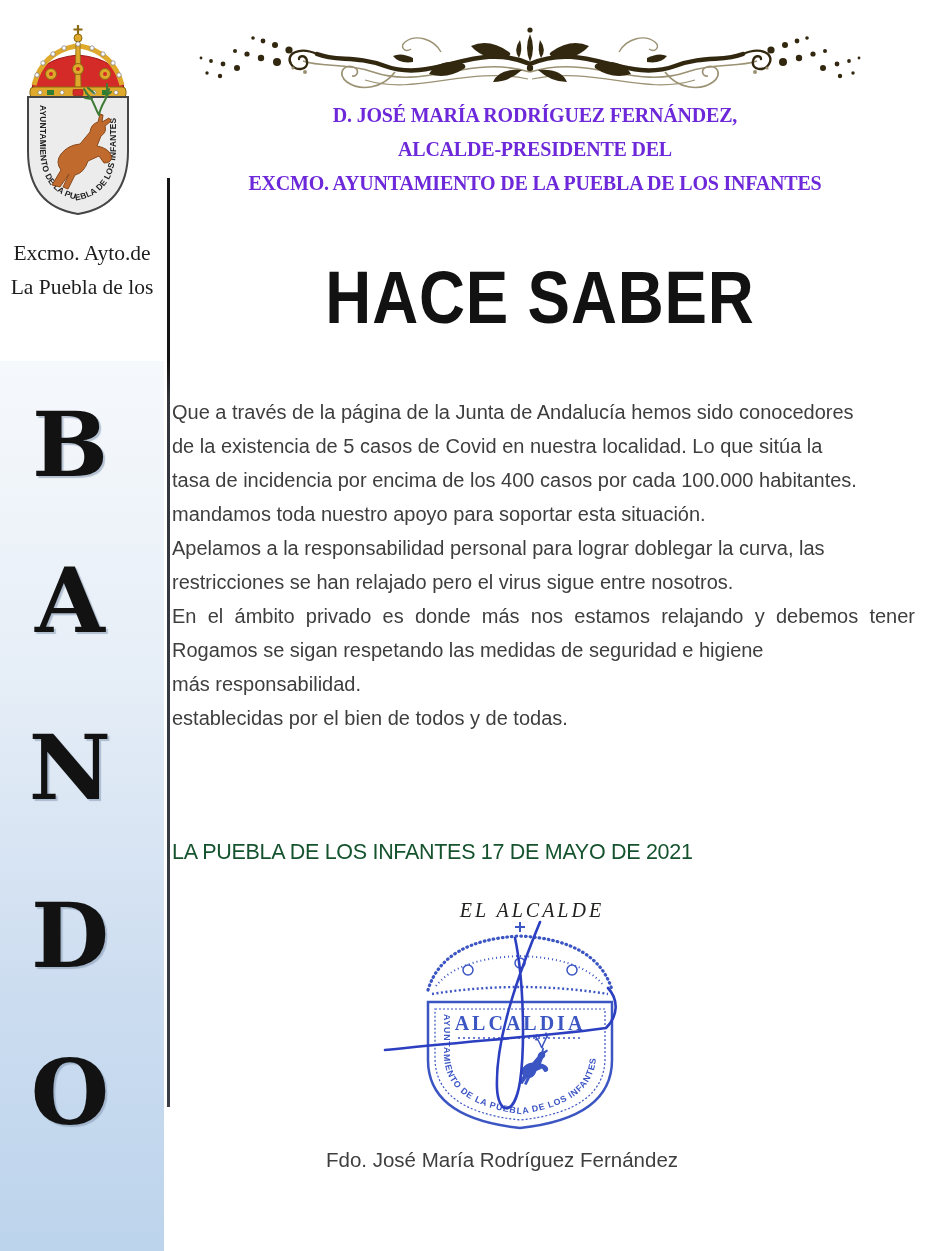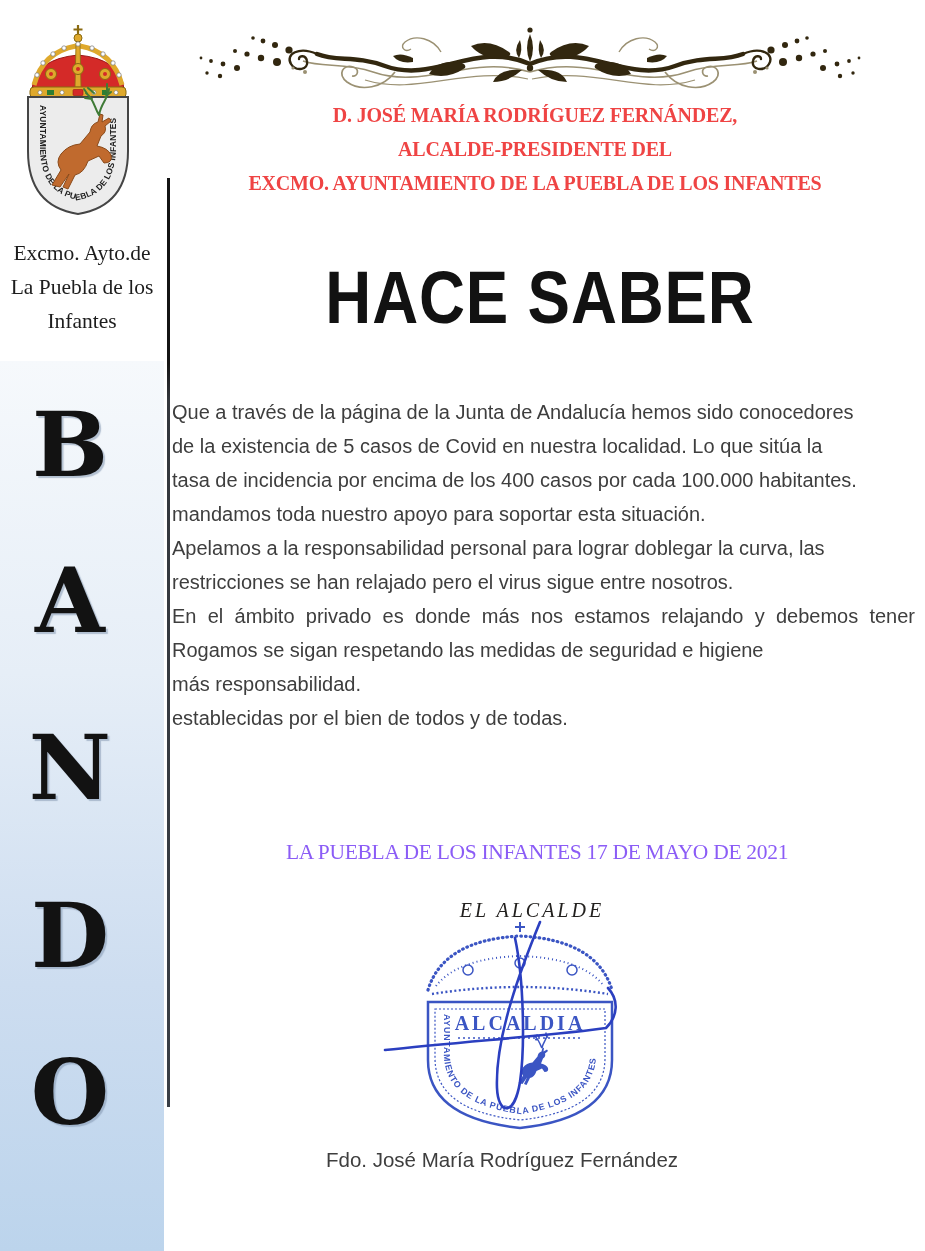--- a/index.html
+++ b/index.html
@@ -33,7 +33,7 @@
   .doc-header{
     position:absolute;left:172px;top:98px;width:726px;text-align:center;
     font-family:"Liberation Serif",serif;font-weight:bold;font-size:20px;line-height:34px;
-    color:#ef4444;letter-spacing:-.2px;
+    color:#6d28d9;letter-spacing:-.2px;
   }
   .doc-title{
     position:absolute;left:172px;top:258px;width:736px;text-align:center;

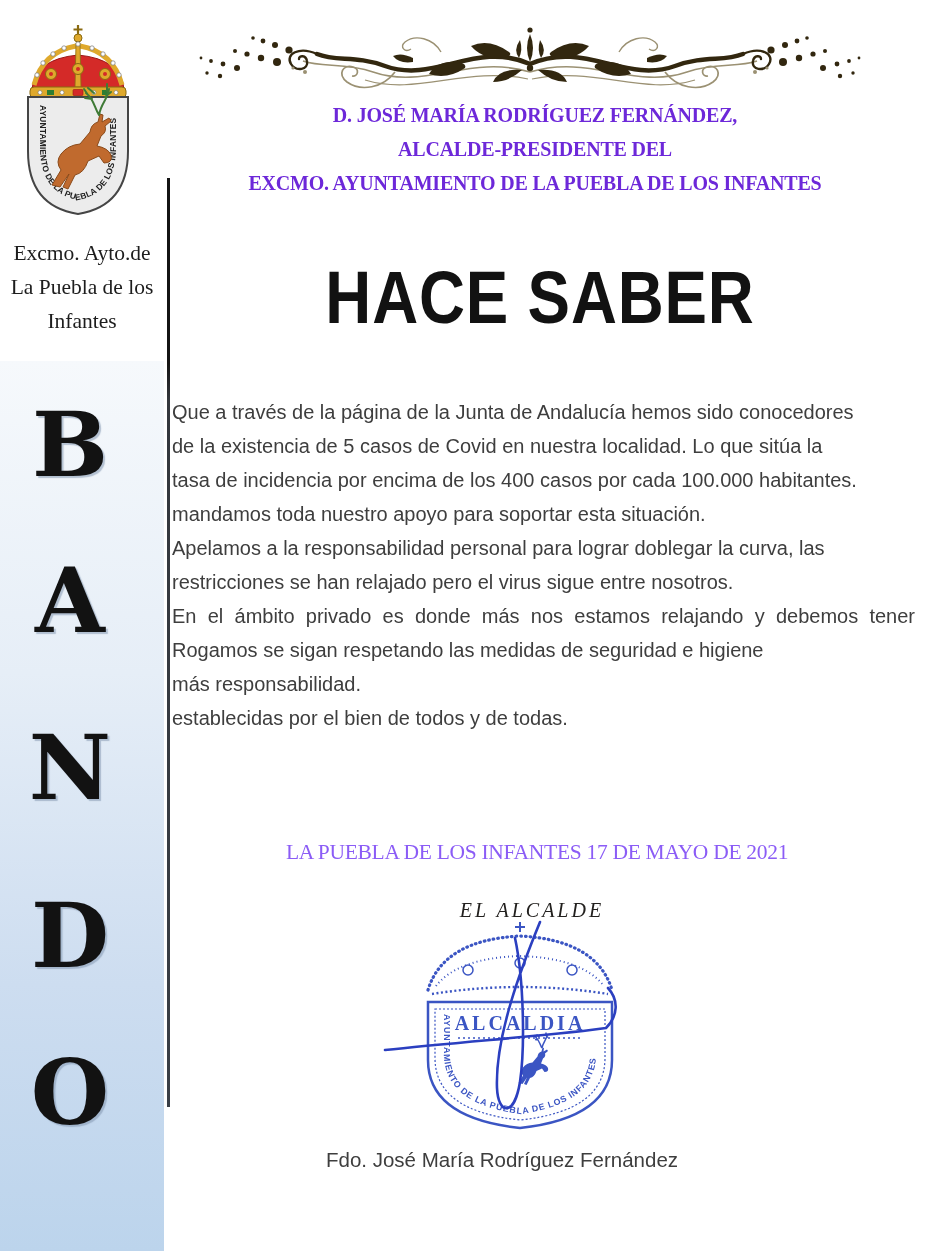--- a/index.html
+++ b/index.html
@@ -123,7 +123,6 @@
   <div class="org-name">
     <div>Excmo. Ayto.de</div>
     <div>La Puebla de los</div>
-    <div>Infantes</div>
   </div>
 
   <div class="v-letter vl-b">B</div>

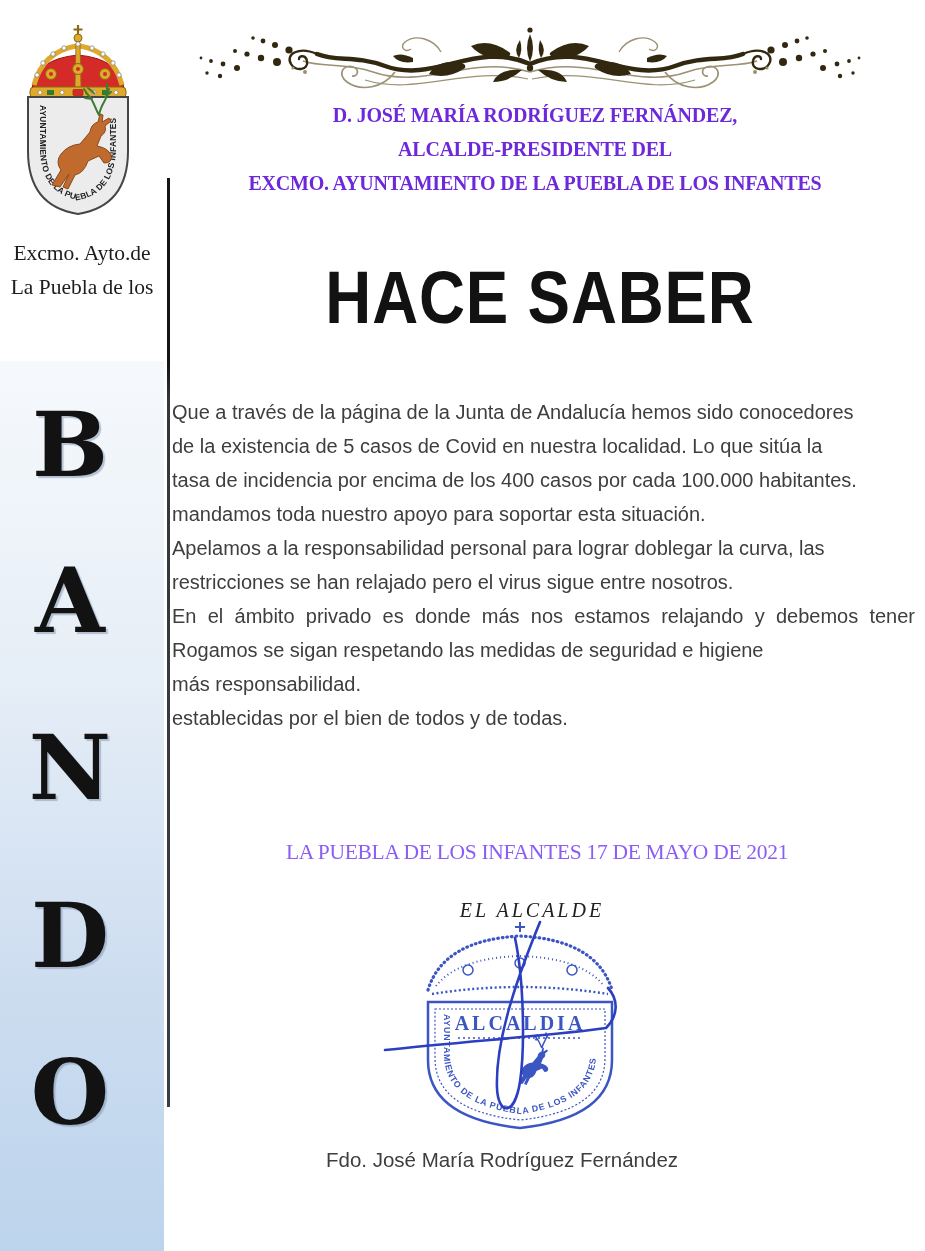--- a/index.html
+++ b/index.html
@@ -47,8 +47,8 @@
   .body-line{height:34px;}
   .body-line.justify{text-align:justify;text-align-last:justify;}
   .dateline{
-    position:absolute;left:172px;top:840px;width:730px;text-align:center;
-    font-size:21.5px;letter-spacing:-.3px;color:#8b5cf6;font-family:Liberation Serif, serif;
+    position:absolute;left:172px;top:840px;width:730px;
+    font-size:21.5px;letter-spacing:-.3px;color:#14532d;
   }
   .signer-title{
     position:absolute;left:172px;top:899px;width:720px;text-align:center;

